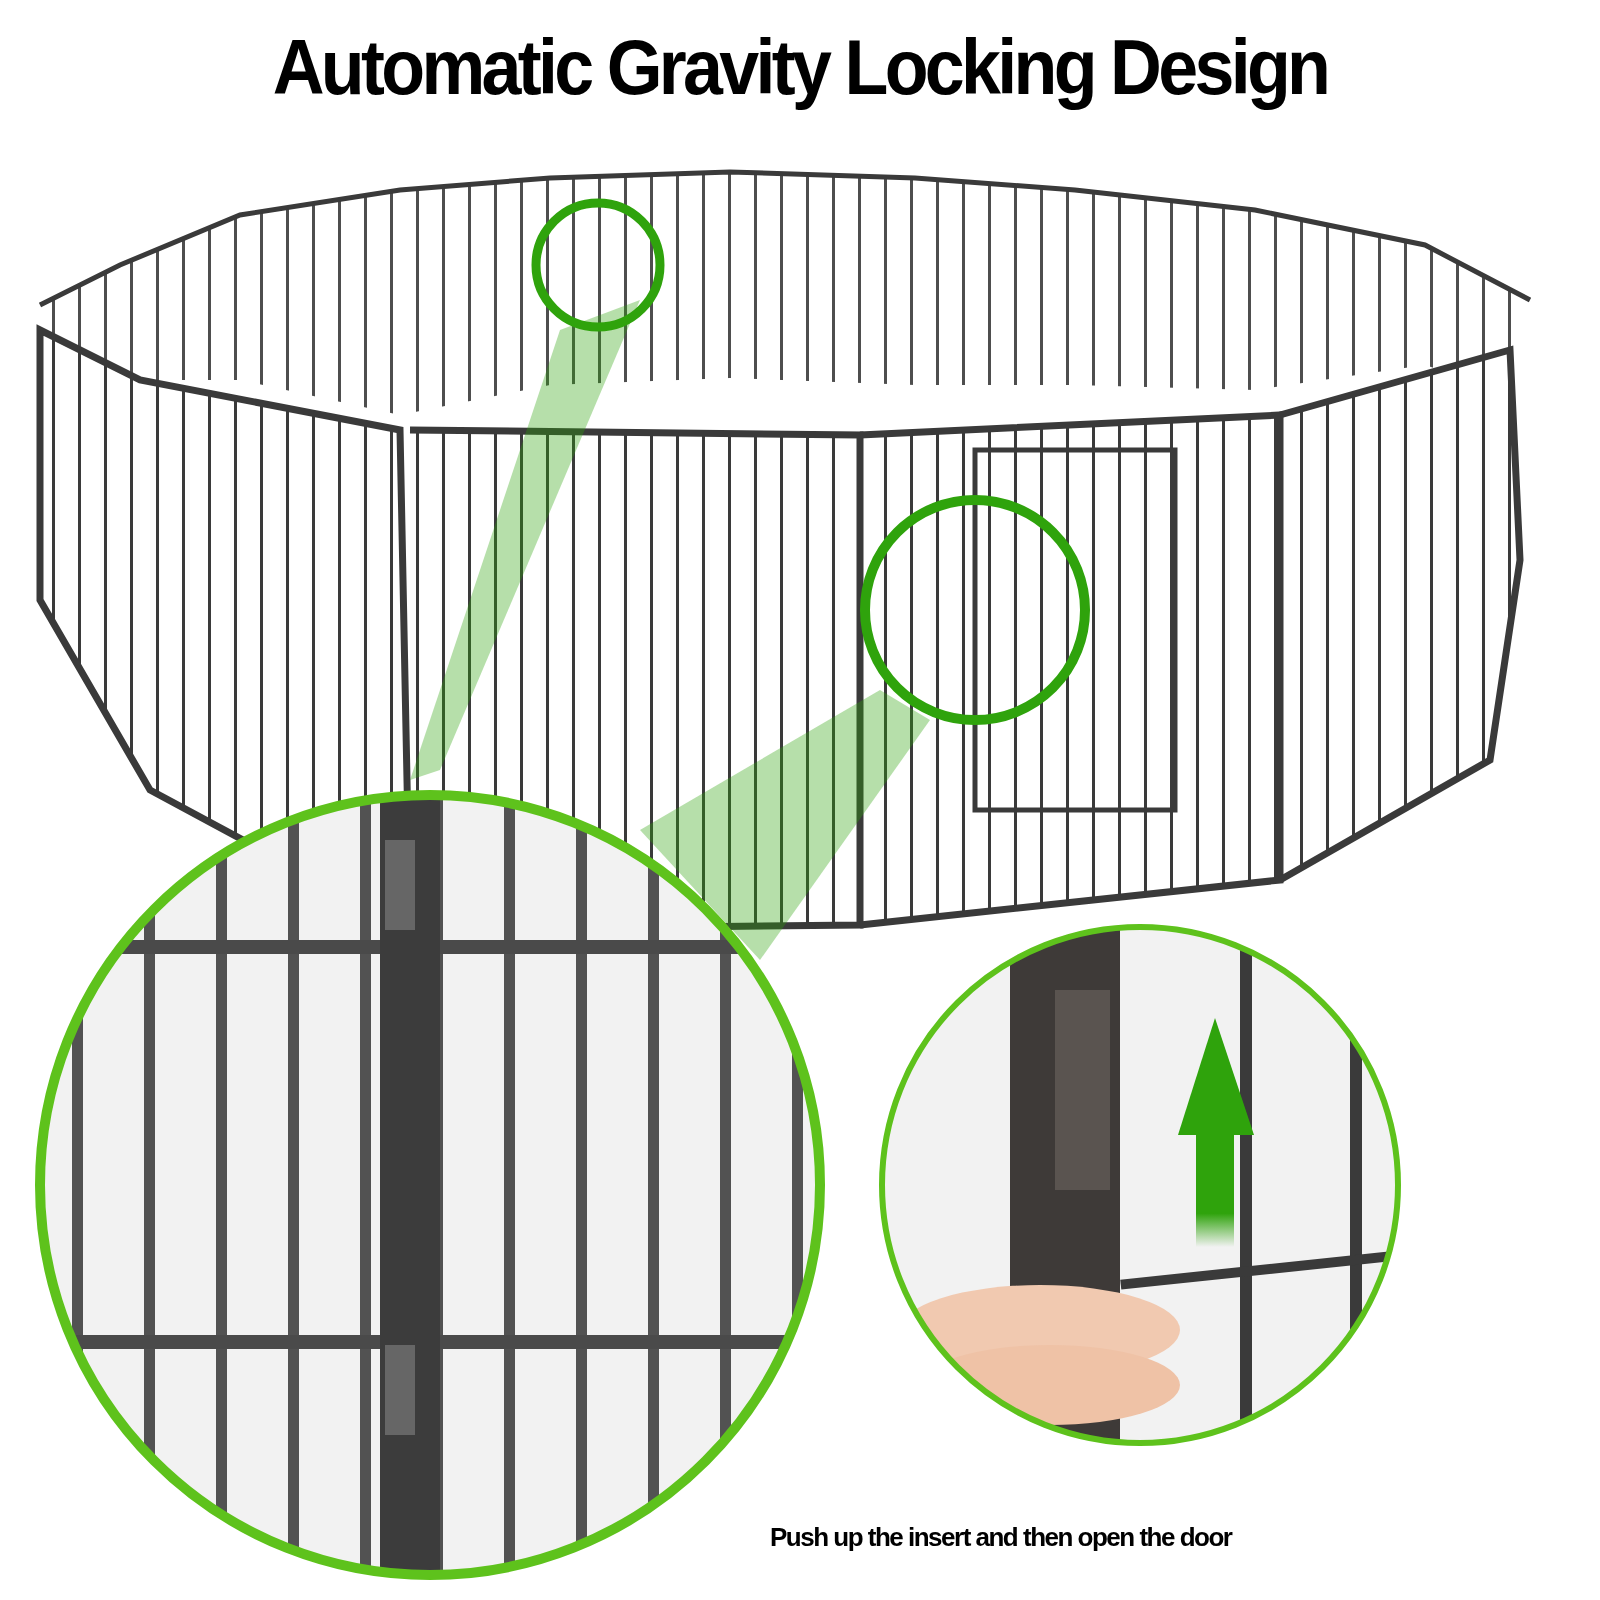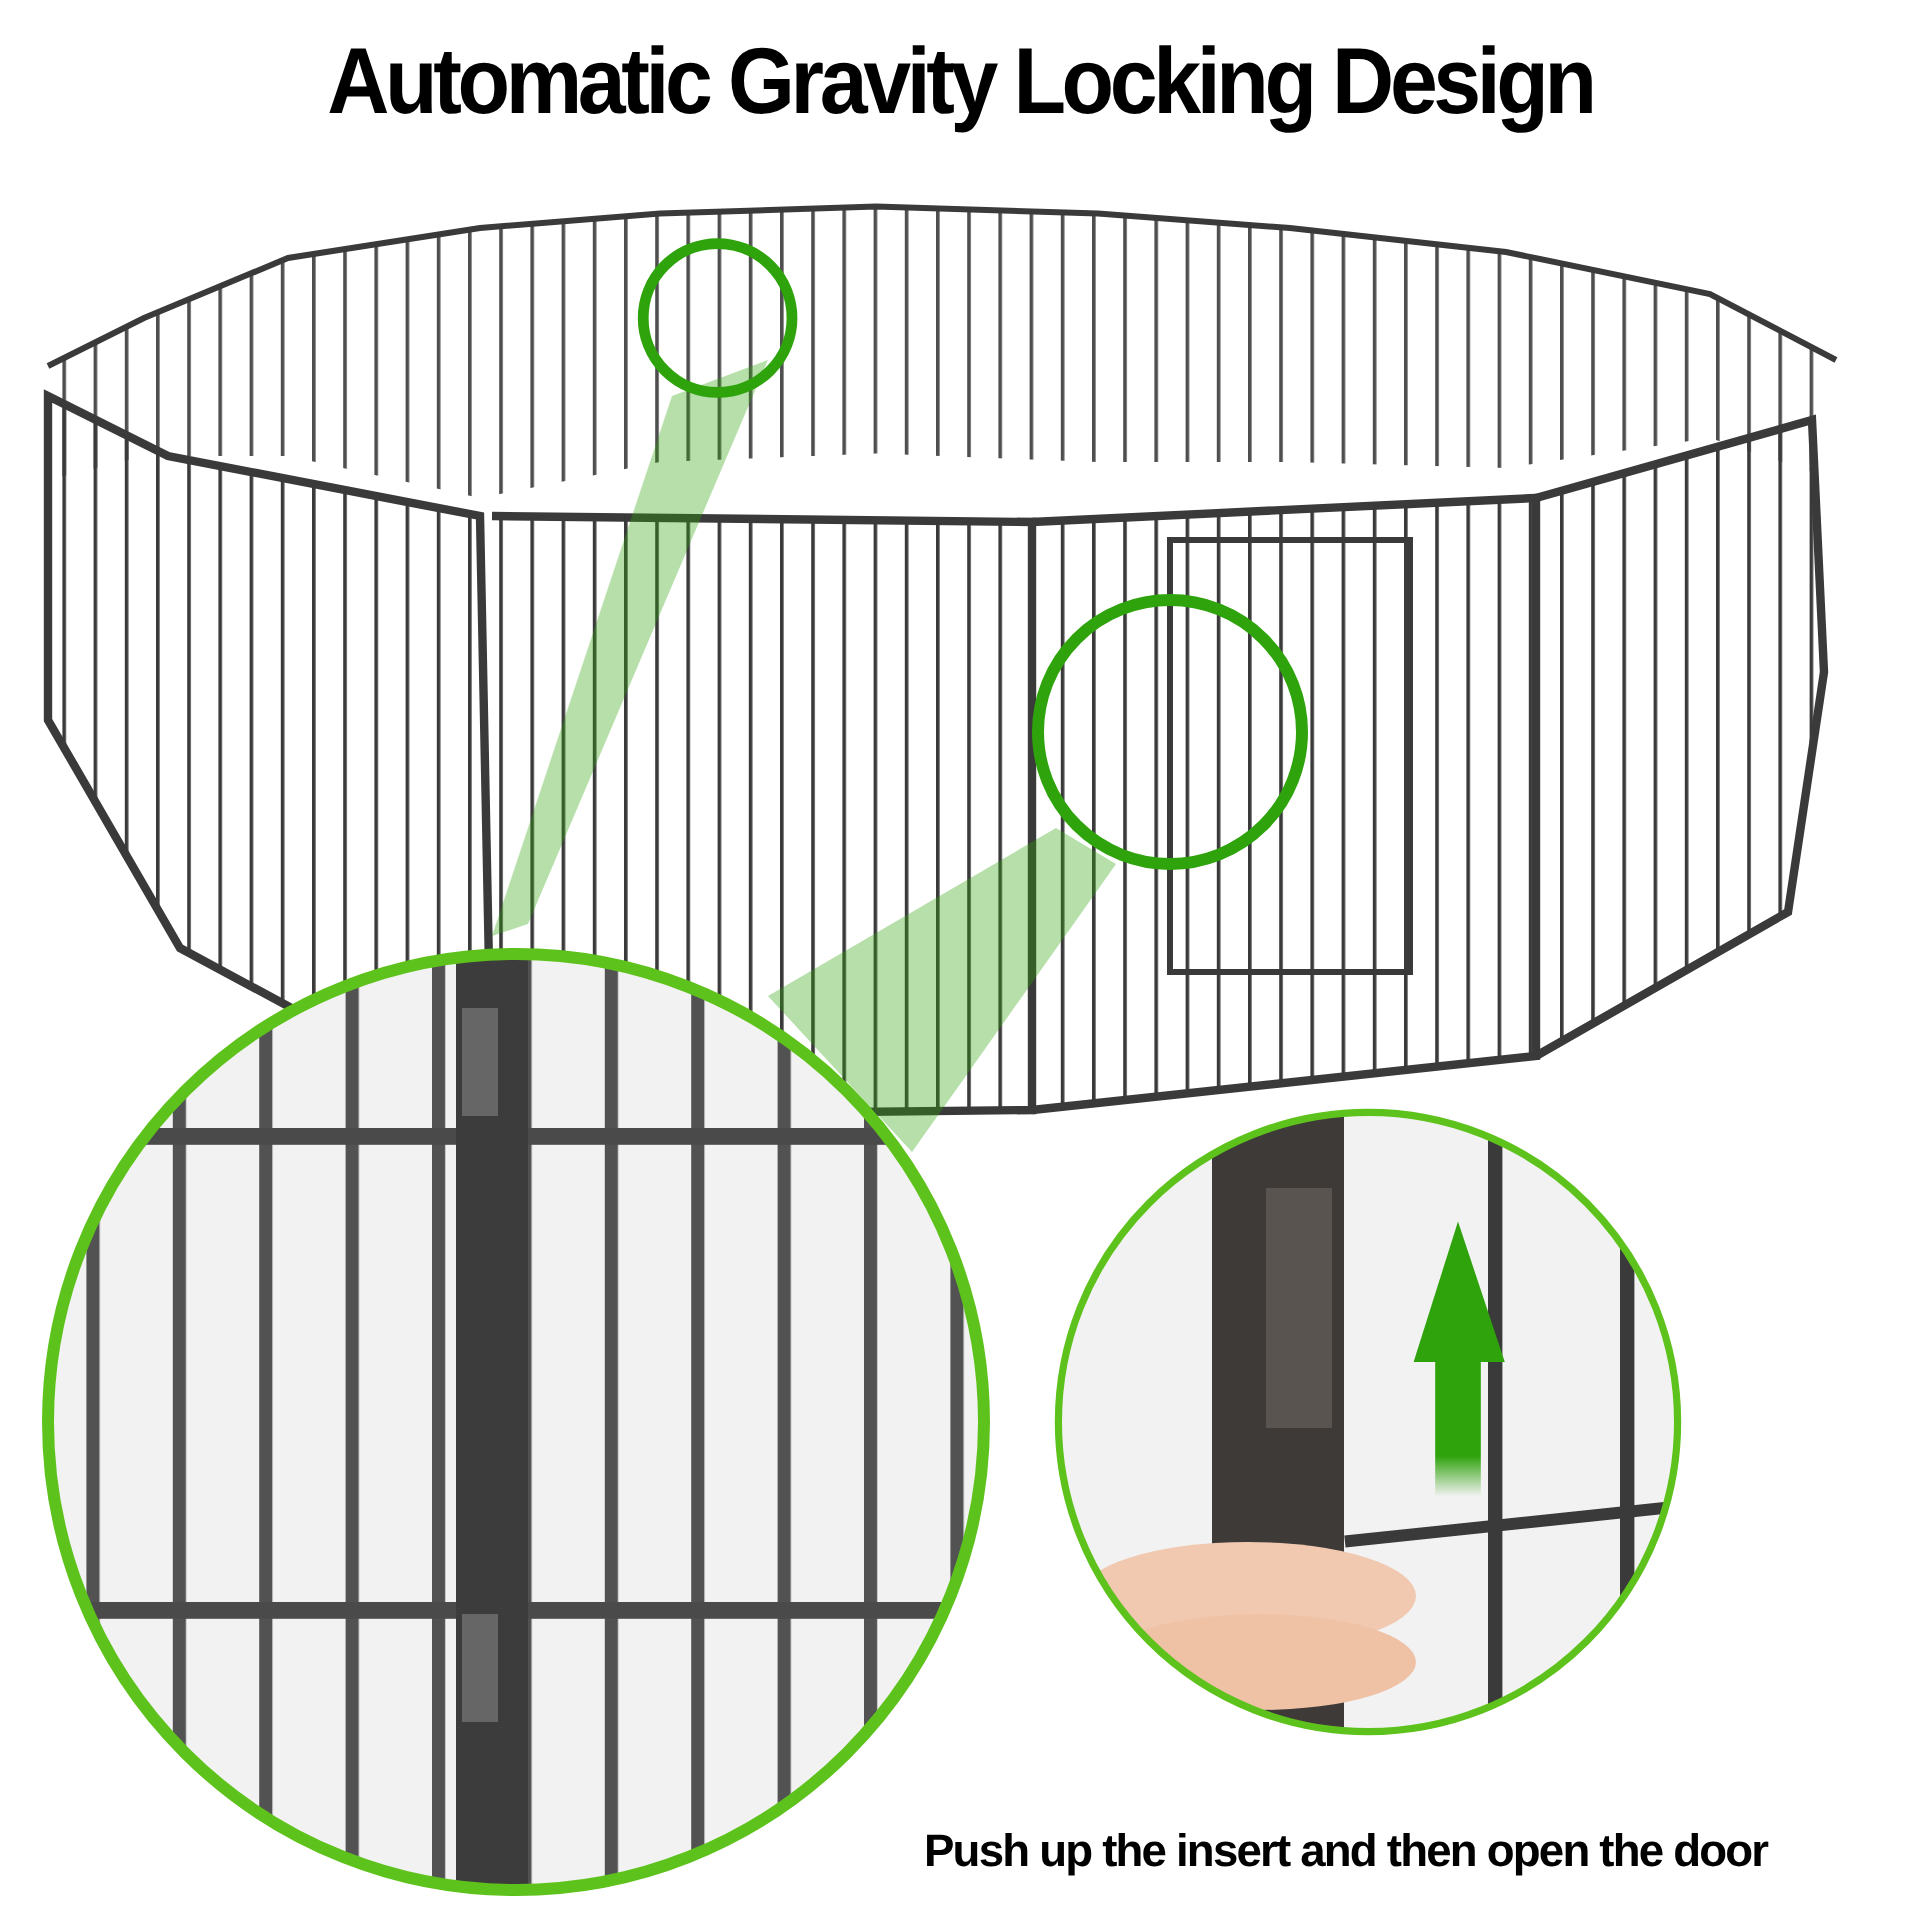--- a/index.html
+++ b/index.html
@@ -5,7 +5,7 @@
   html, body { margin:0; padding:0; background:#ffffff; }
   body { width:1600px; height:1600px; position:relative; overflow:hidden; font-family:"Liberation Sans", sans-serif; }
   .title { position:absolute; top:22px; left:0; width:1600px; text-align:center; font-size:78px; font-weight:bold; color:#000; letter-spacing:-4px; transform:scaleX(0.92); }
-  .caption { position:absolute; top:1522px; left:770px; font-size:38px; font-weight:bold; color:#000; letter-spacing:-1.5px; white-space:nowrap; }
+  .caption { position:absolute; top:1522px; left:770px; font-size:26px; font-weight:bold; color:#000; letter-spacing:-1.5px; white-space:nowrap; }
   svg { position:absolute; left:0; top:0; }
 </style>
 </head>

